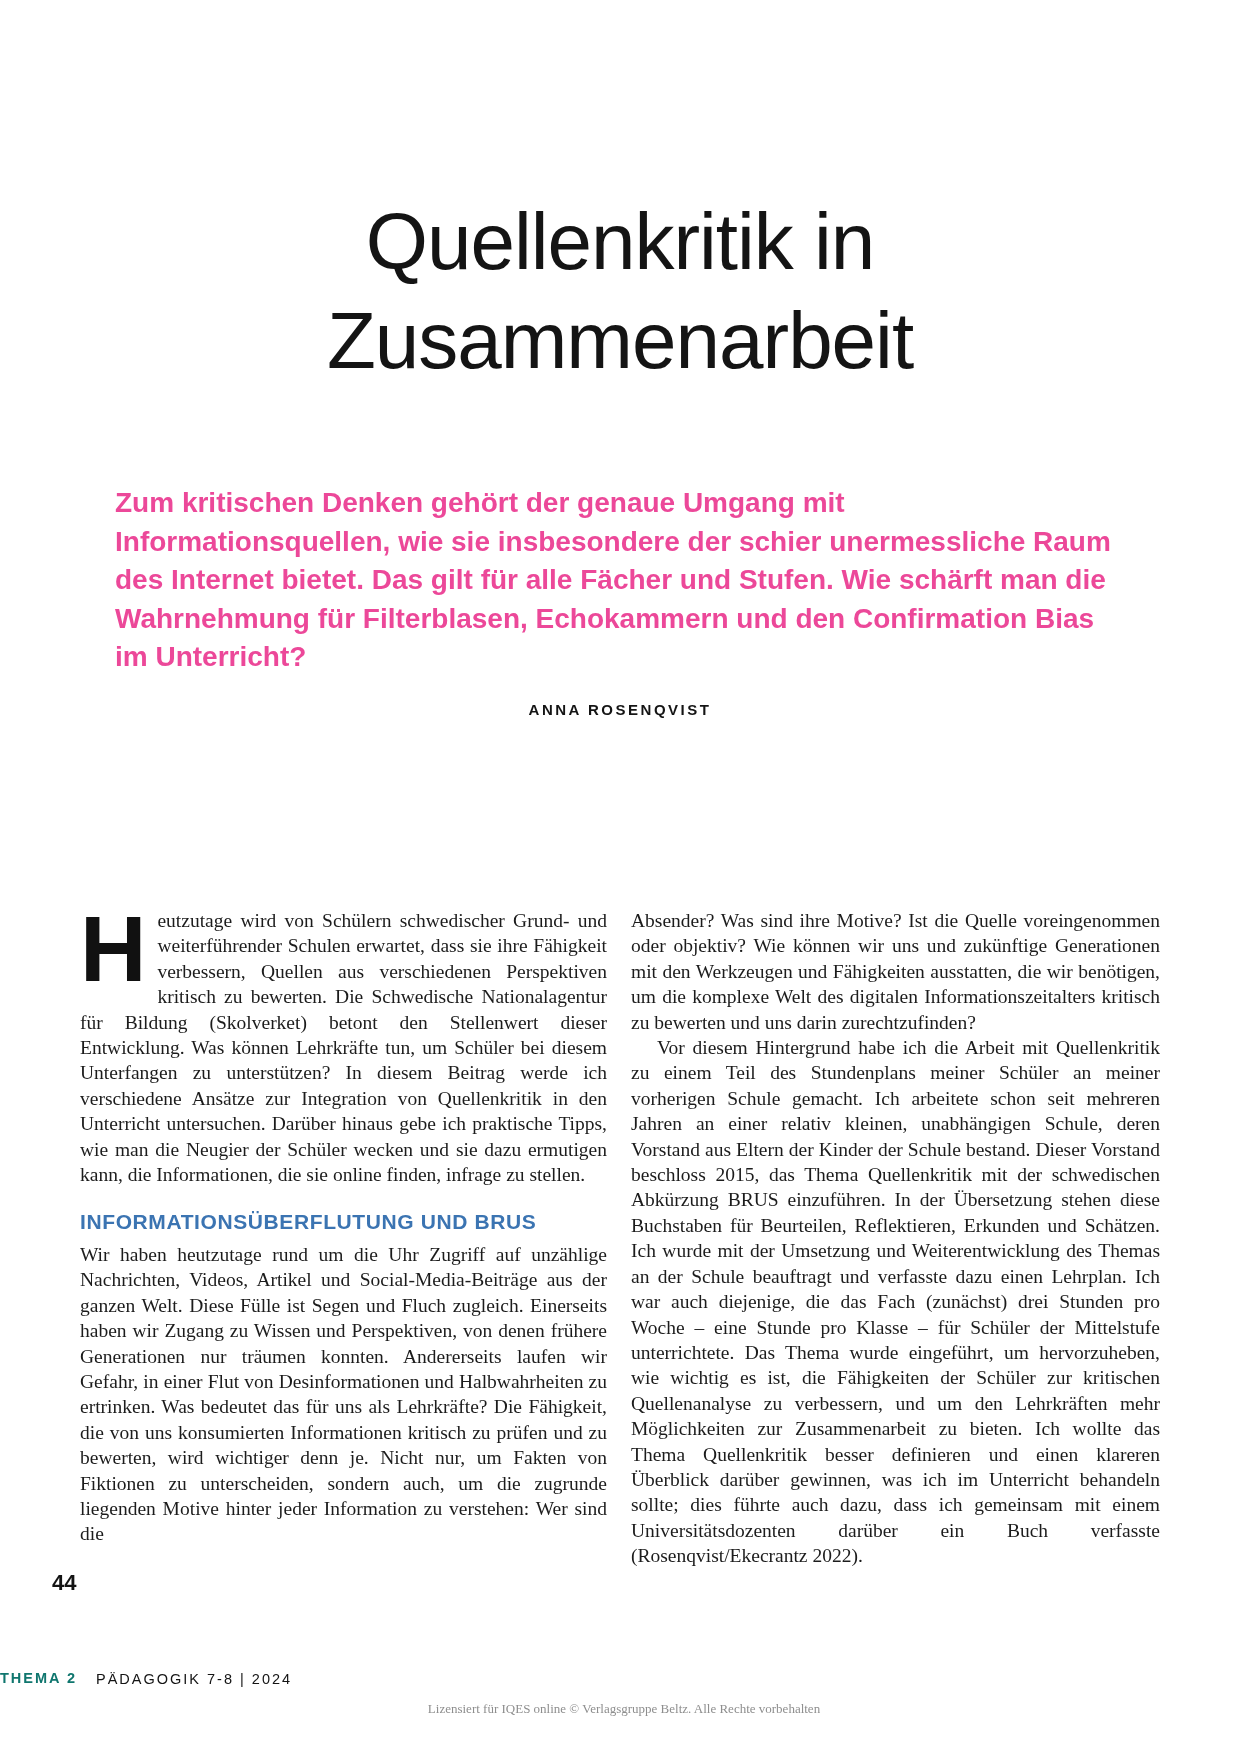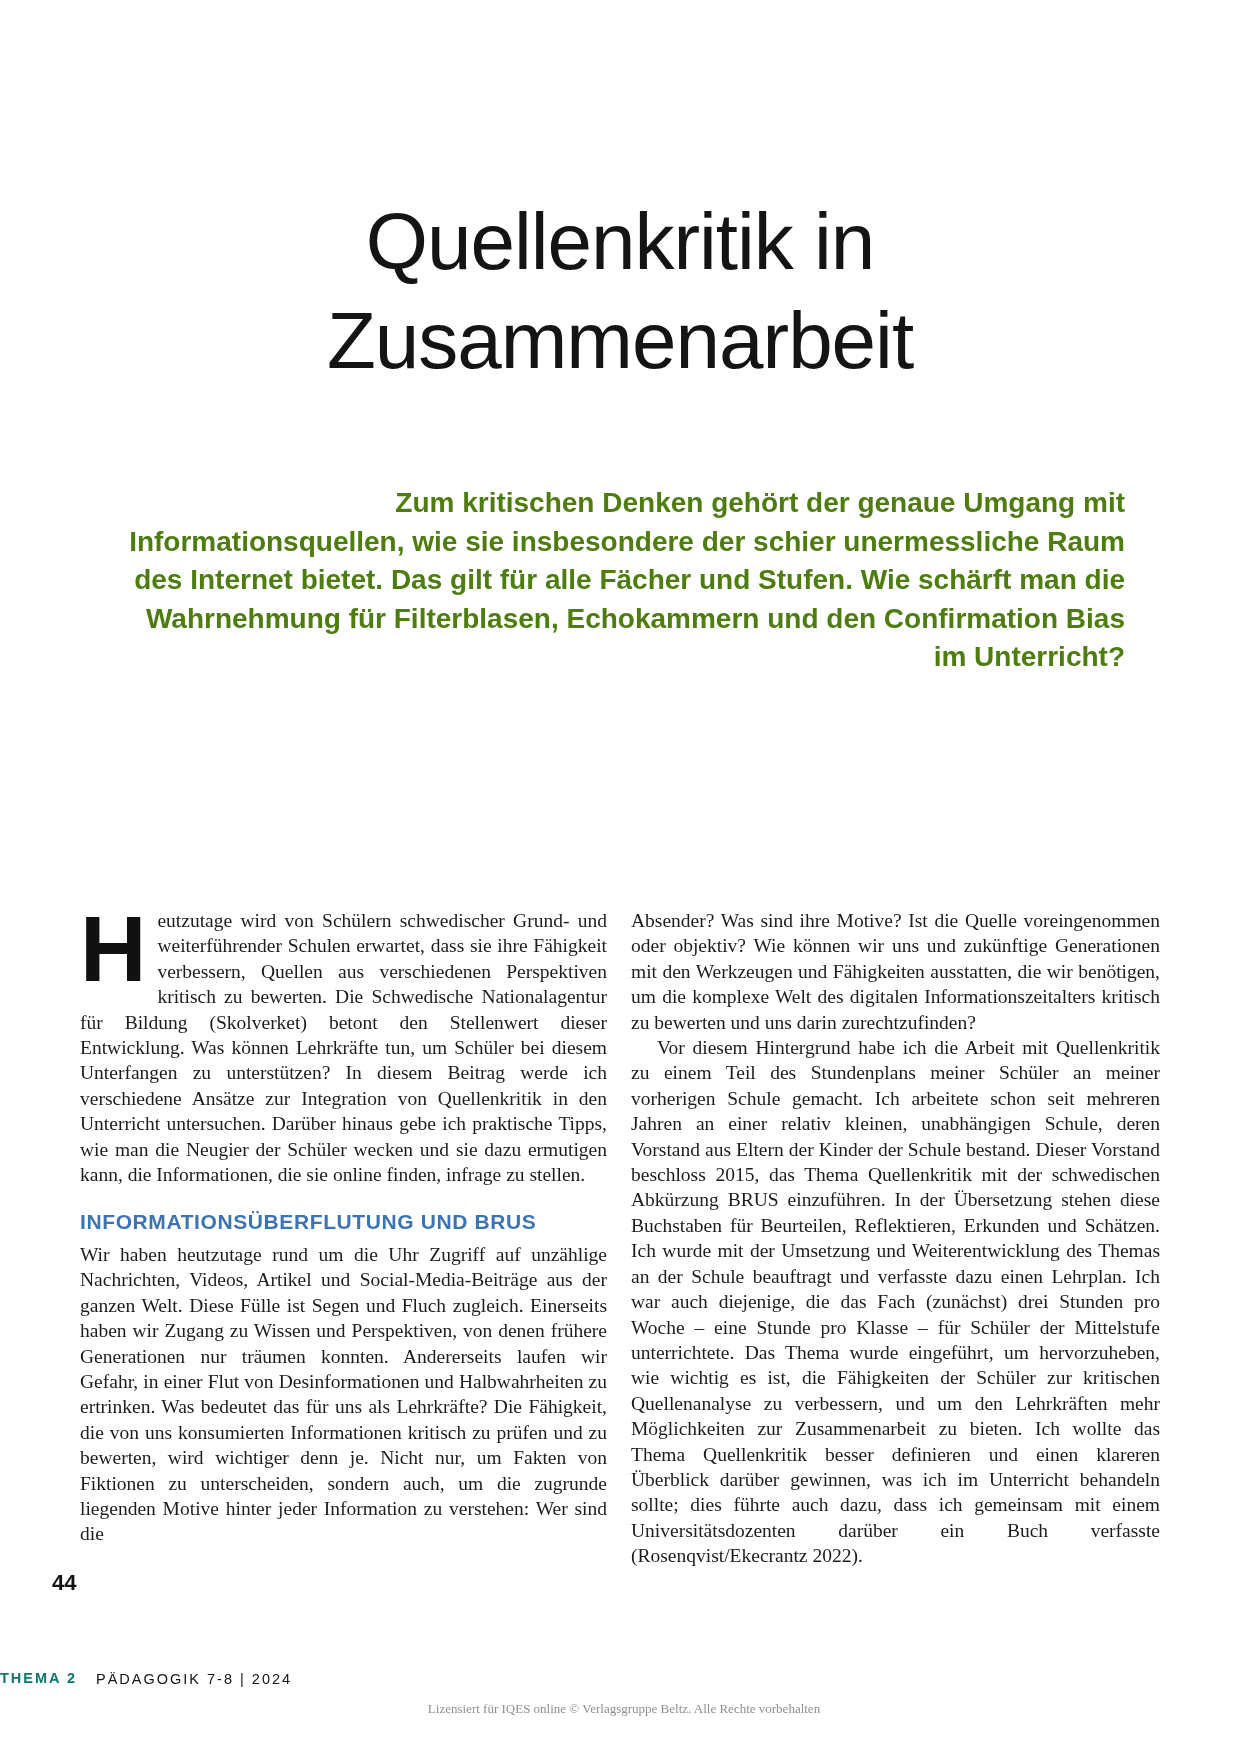--- a/index.html
+++ b/index.html
@@ -31,12 +31,12 @@
     top: 484px;
     left: 115px;
     width: 1010px;
-    text-align: right;
+    text-align: left;
     font-family: "Liberation Sans", sans-serif;
     font-weight: 700;
     font-size: 28px;
     line-height: 38.5px;
-    color: #4d7c0f;
+    color: #ec4899;
   }
 
   .author {

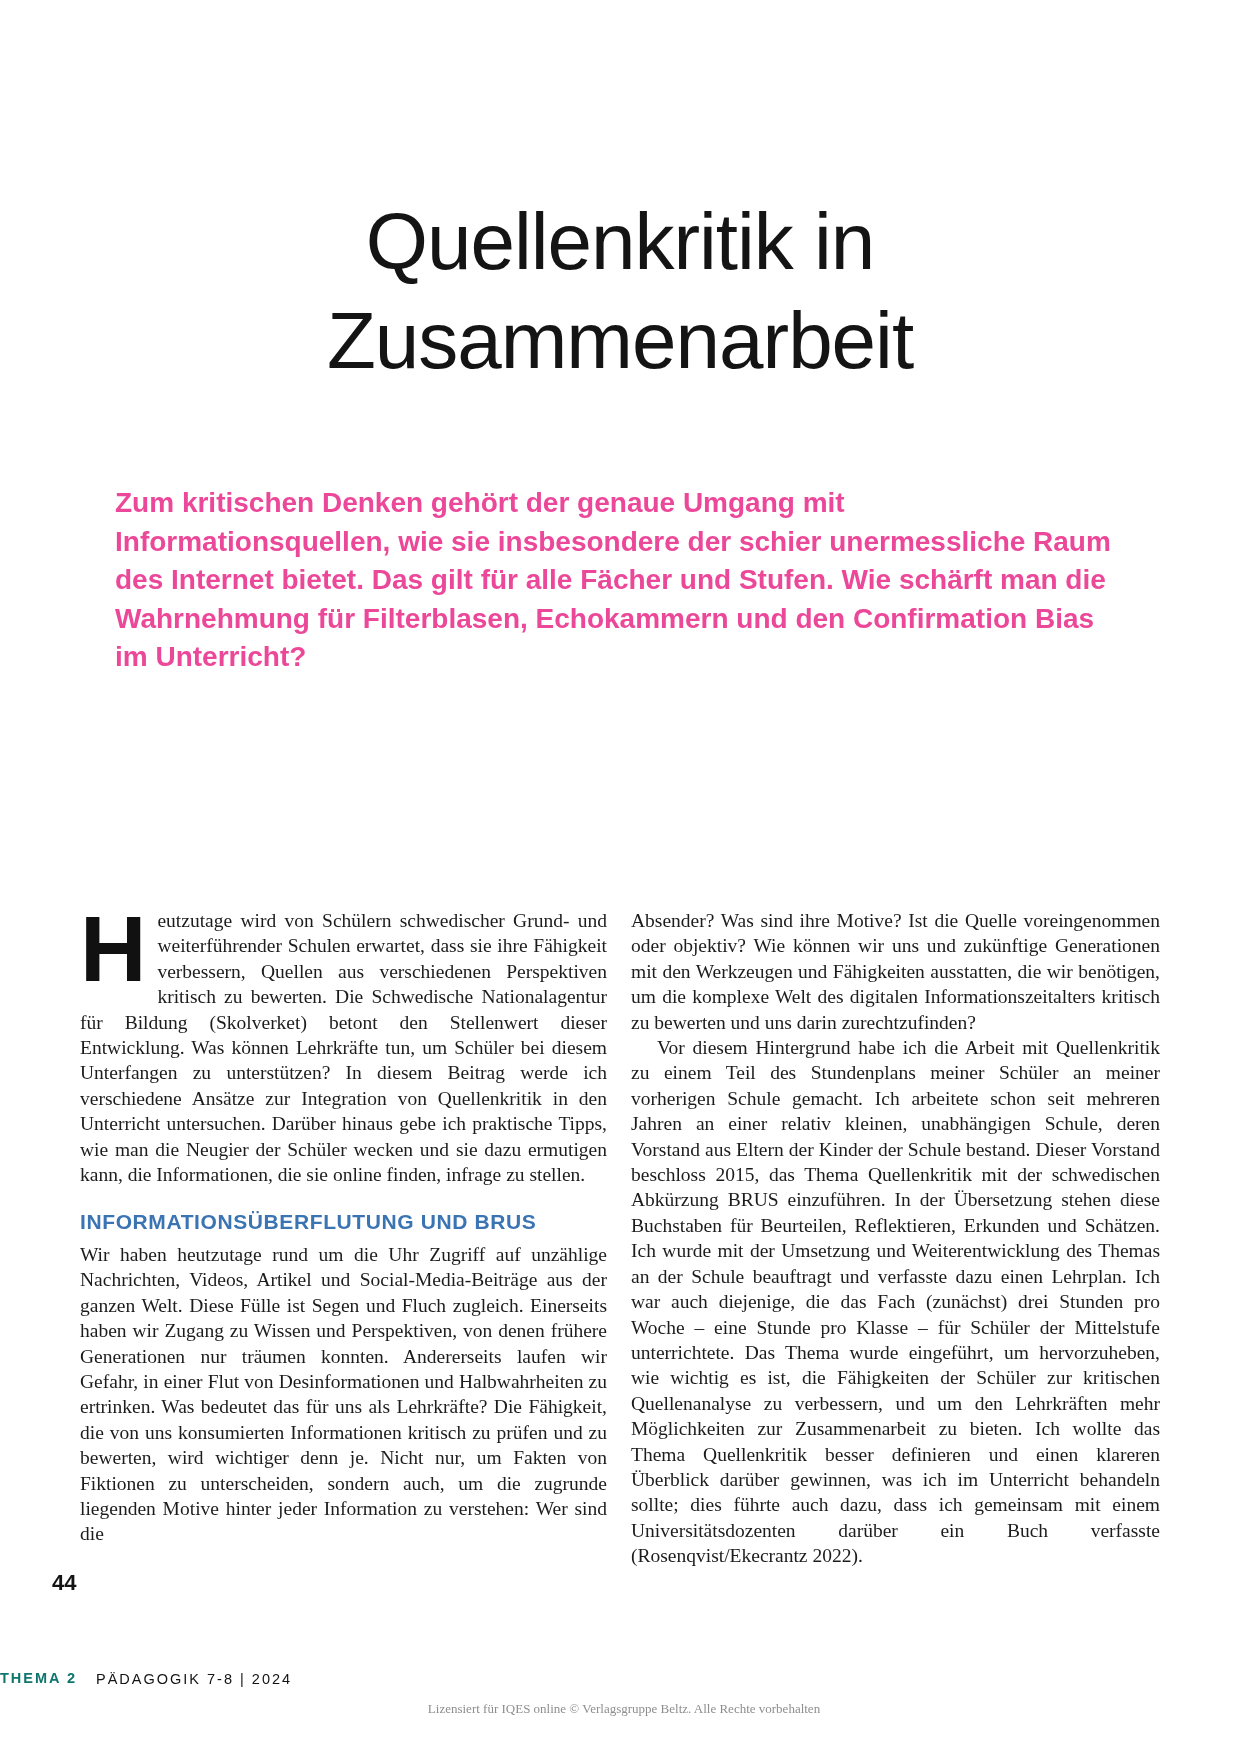--- a/index.html
+++ b/index.html
@@ -147,6 +147,7 @@
 
   <div class="lead">Zum kritischen Denken gehört der genaue Umgang mit Informationsquellen, wie sie insbesondere der schier unermessliche Raum des Internet bietet. Das gilt für alle Fächer und Stufen. Wie schärft man die Wahrnehmung für Filterblasen, Echokammern und den Confirmation Bias im Unterricht?</div>
 
+  <div class="author">ANNA ROSENQVIST</div>
 
   <div class="col col-left">
     <p>

